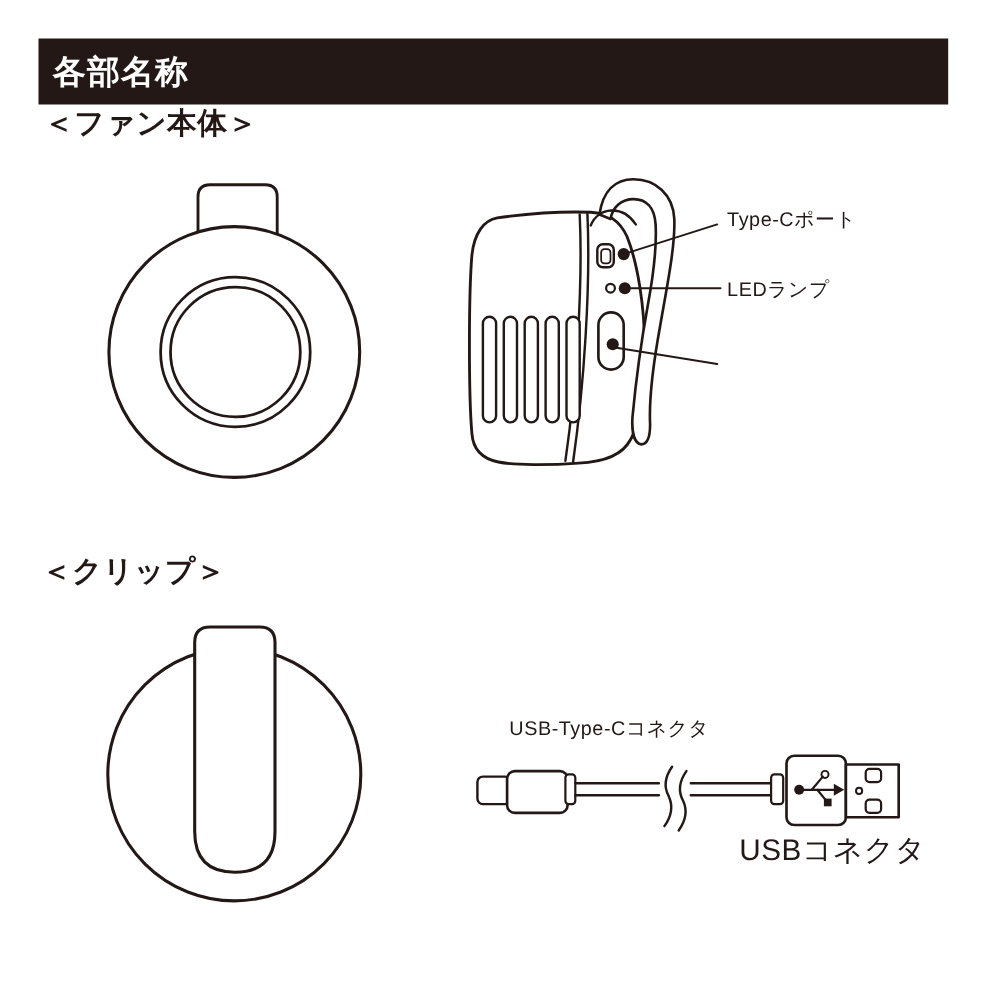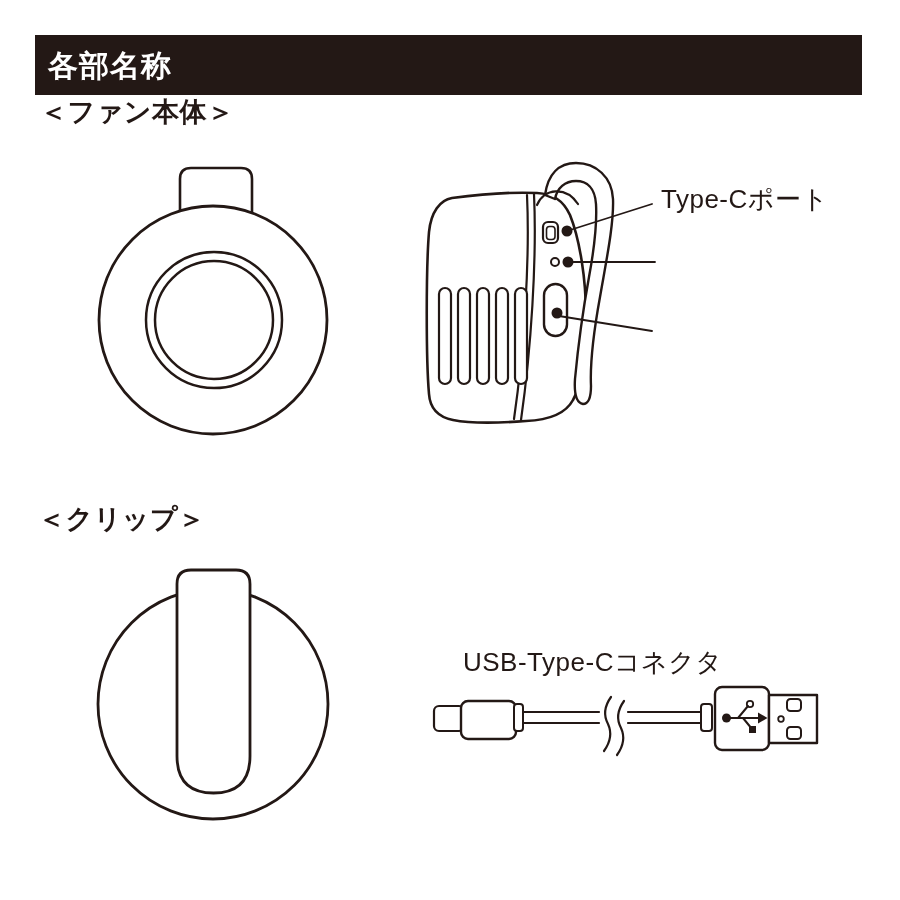--- a/index.html
+++ b/index.html
@@ -24,7 +24,7 @@
     letter-spacing:0.5px;white-space:nowrap;line-height:30px;
   }
   .part-label{
-    position:absolute;font-size:26px;font-weight:500;
+    position:absolute;font-size:18px;font-weight:500;
     letter-spacing:0.5px;white-space:nowrap;line-height:28px;
   }
   #h-fan{left:40px;top:97px;}

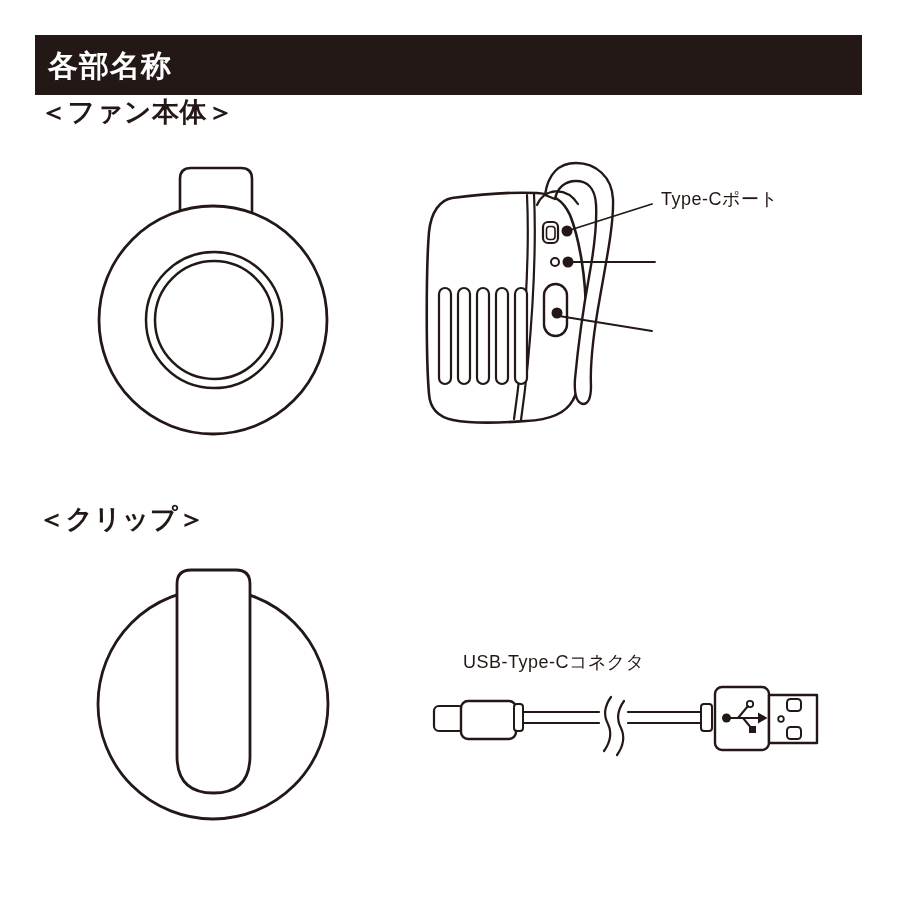--- a/index.html
+++ b/index.html
@@ -50,6 +50,7 @@
   <div class="section-heading" id="h-clip">＜クリップ＞</div>
 
   <div class="part-label" id="l-typec">Type-Cポート</div>
+  <div class="part-label" id="l-led">LEDランプ</div>
   <div class="part-label" id="l-usbc-conn">USB-Type-Cコネクタ</div>
 
   <svg class="art" width="900" height="900" viewBox="0 0 900 900" fill="none" stroke="#231815" stroke-linecap="round" stroke-linejoin="round">

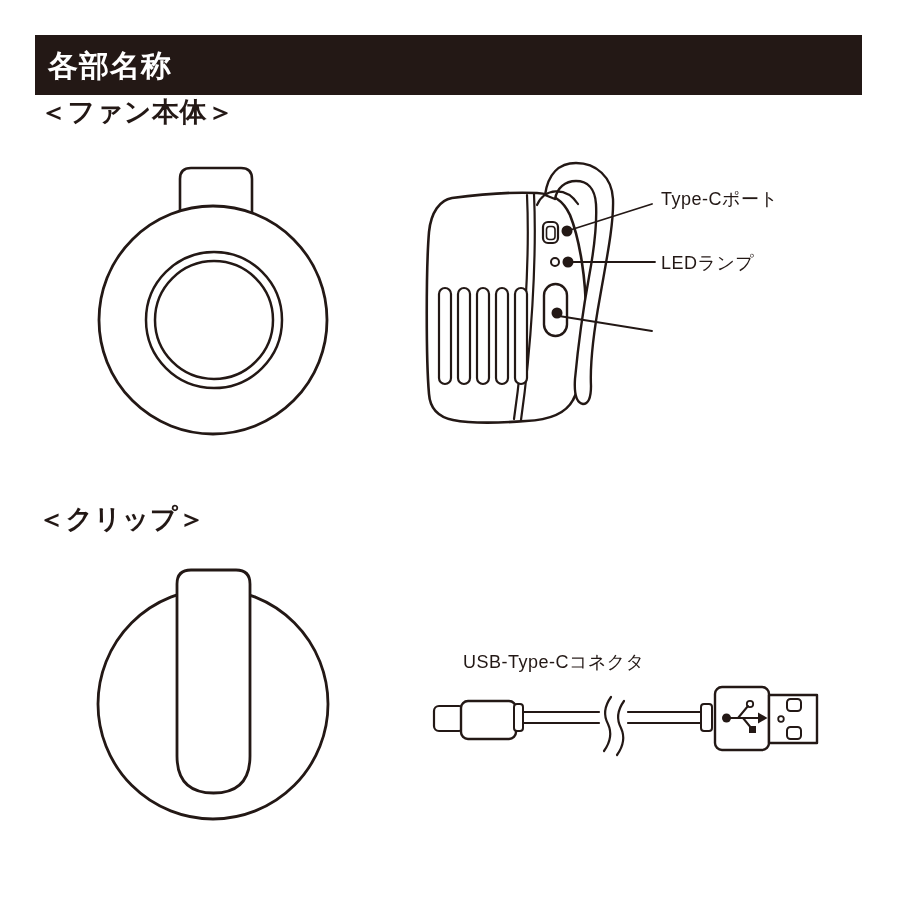--- a/index.html
+++ b/index.html
@@ -52,6 +52,7 @@
   <div class="part-label" id="l-typec">Type-Cポート</div>
   <div class="part-label" id="l-led">LEDランプ</div>
   <div class="part-label" id="l-usbc-conn">USB-Type-Cコネクタ</div>
+  <div class="part-label" id="l-usb-conn">USBコネクタ</div>
 
   <svg class="art" width="900" height="900" viewBox="0 0 900 900" fill="none" stroke="#231815" stroke-linecap="round" stroke-linejoin="round">
 

